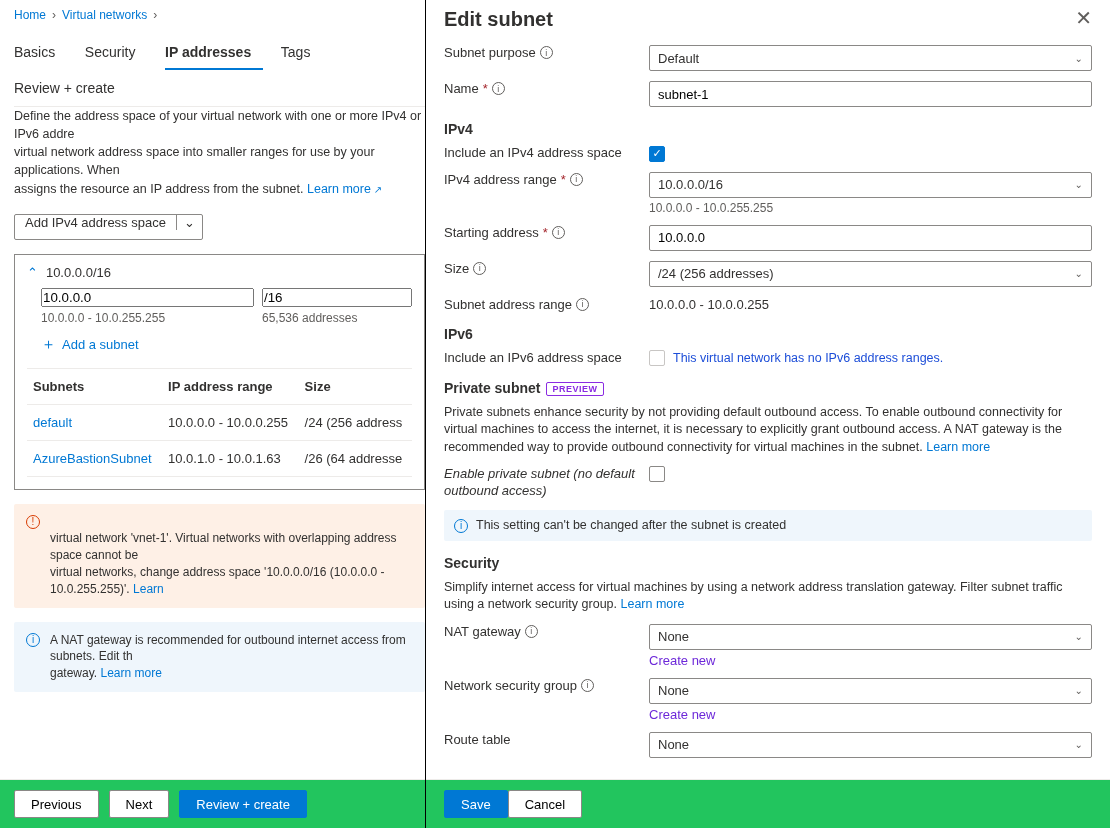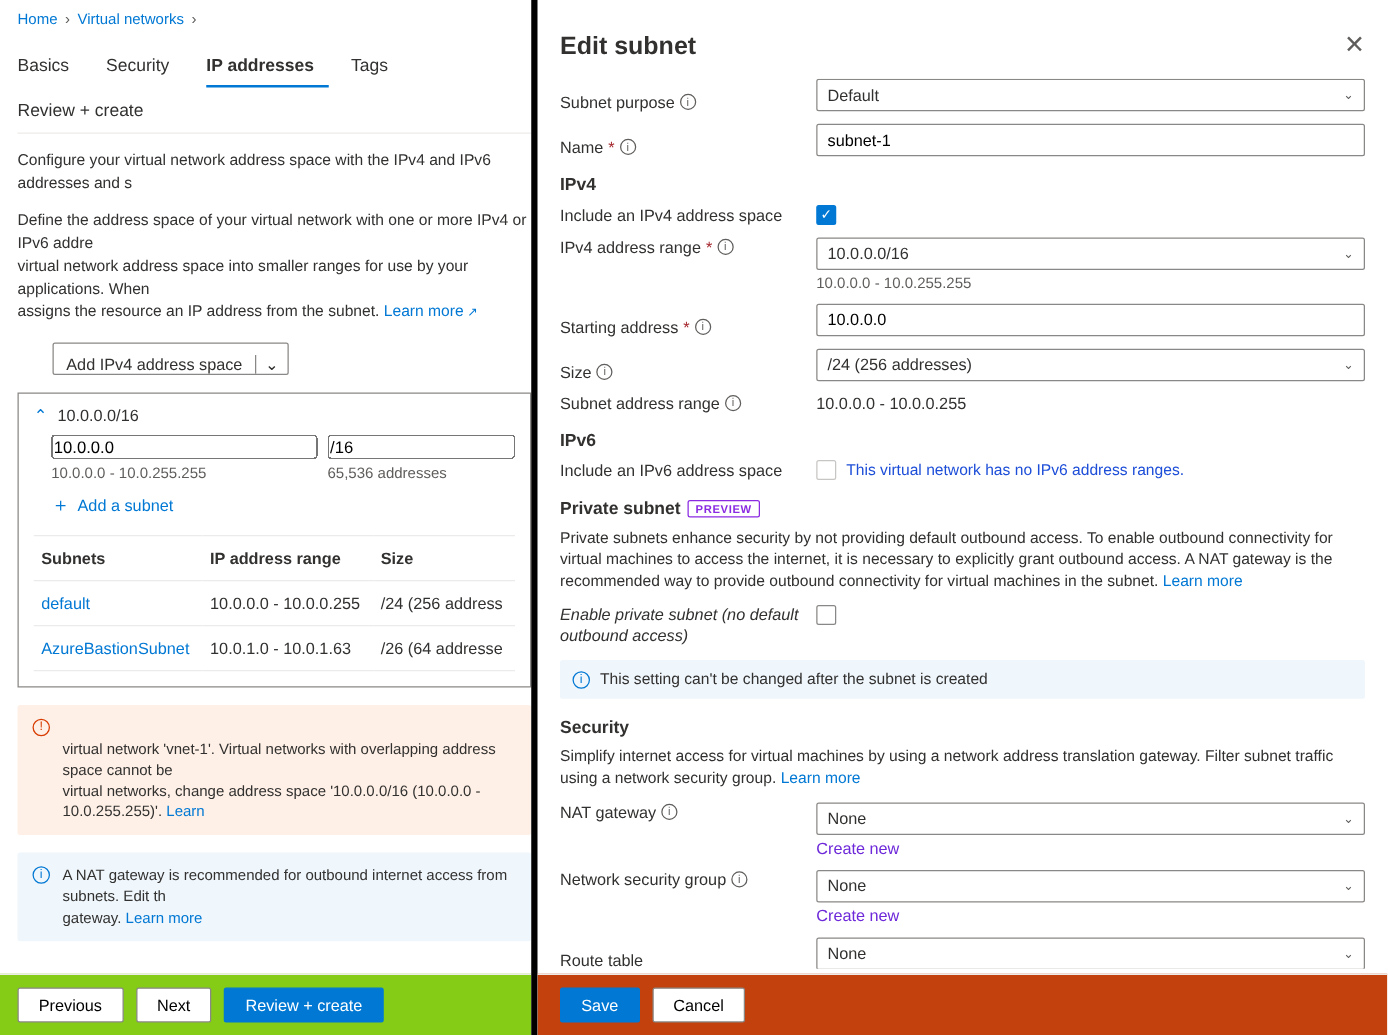--- a/index.html
+++ b/index.html
@@ -7,7 +7,7 @@
   a { color: #0078D4; text-decoration: none; }
   .page { display: flex; width: 100%; height: 100%; }
   .left-pane { flex: 0 0 425px; padding: 8px 0 0 14px; position: relative; }
-  .right-pane { flex: 1; border-left: 5px solid #000000; padding: 26px 18px 0 18px; position: relative; overflow:hidden;}
+  .right-pane { flex: 1; border-left: 1px solid #000000; padding: 8px 18px 0 18px; position: relative; overflow:hidden;}
   
   .breadcrumb { font-size: 12px; padding: 0 0 6px 0; display:flex; gap:6px; align-items:center; color:#0078D4;}
   .breadcrumb .sep { color:#605e5c; }

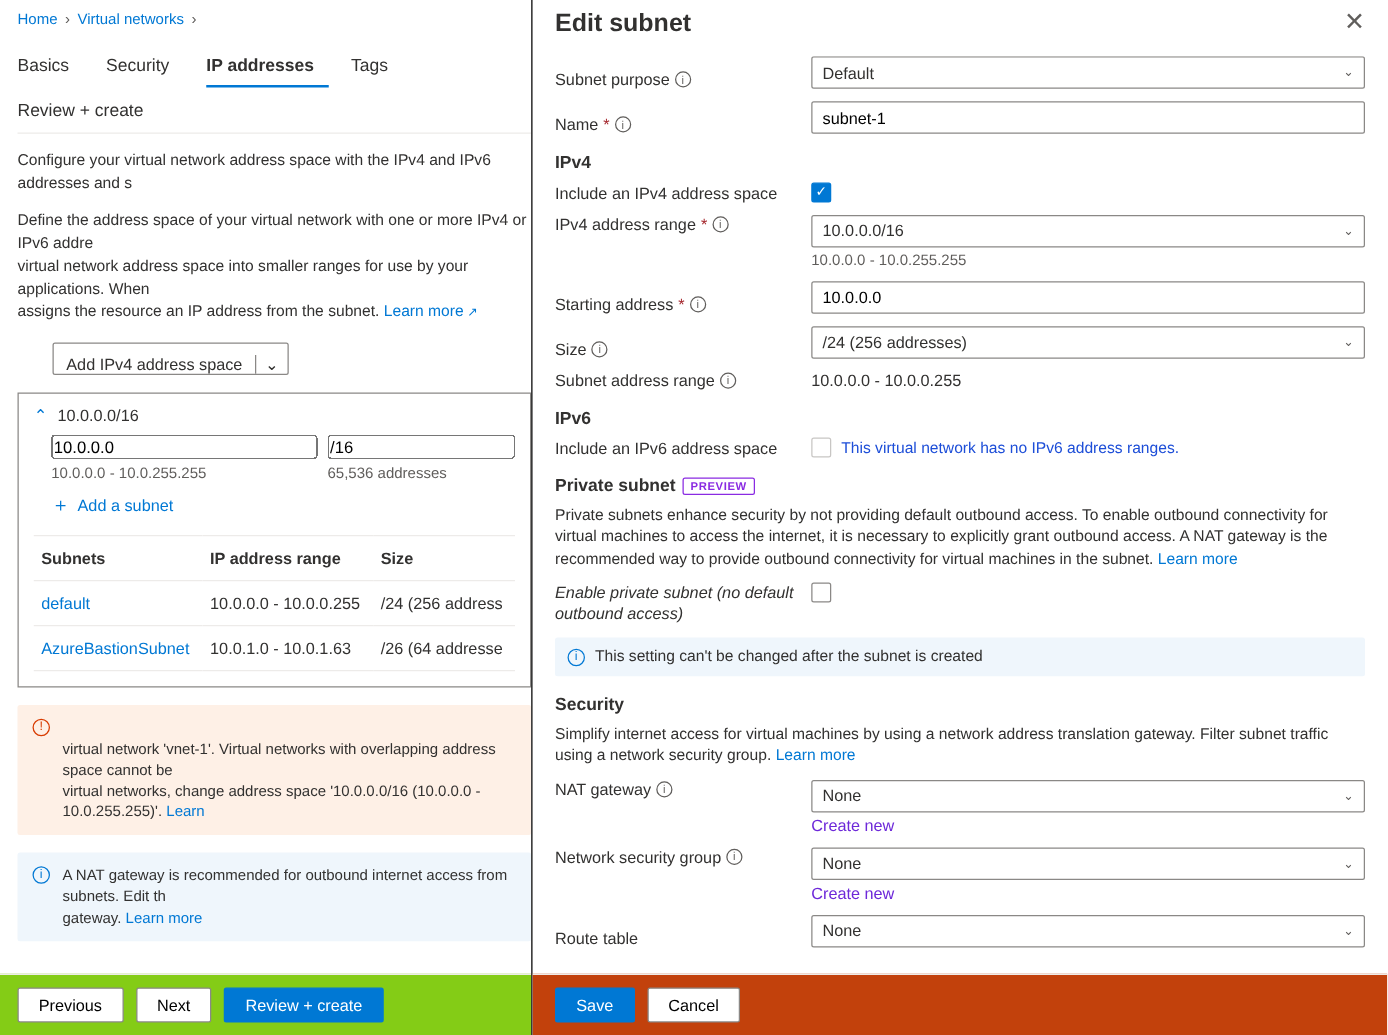--- a/index.html
+++ b/index.html
@@ -49,7 +49,7 @@
   .panel-header { display:flex; justify-content:space-between; align-items:flex-start; padding-bottom:14px;}
   .panel-title { font-size:20px; font-weight:600;}
   .close { font-size:20px; color:#605e5c; cursor:pointer; line-height:1;}
-  .form-row { display:flex; align-items:flex-end; margin-bottom:10px; font-size:13px;}
+  .form-row { display:flex; align-items:flex-start; margin-bottom:10px; font-size:13px;}
   .form-row.top { align-items:flex-start;}
   .form-row .label { flex:0 0 205px; display:flex; align-items:center; gap:4px;}
   .form-row .label .req { color:#A4262C;}

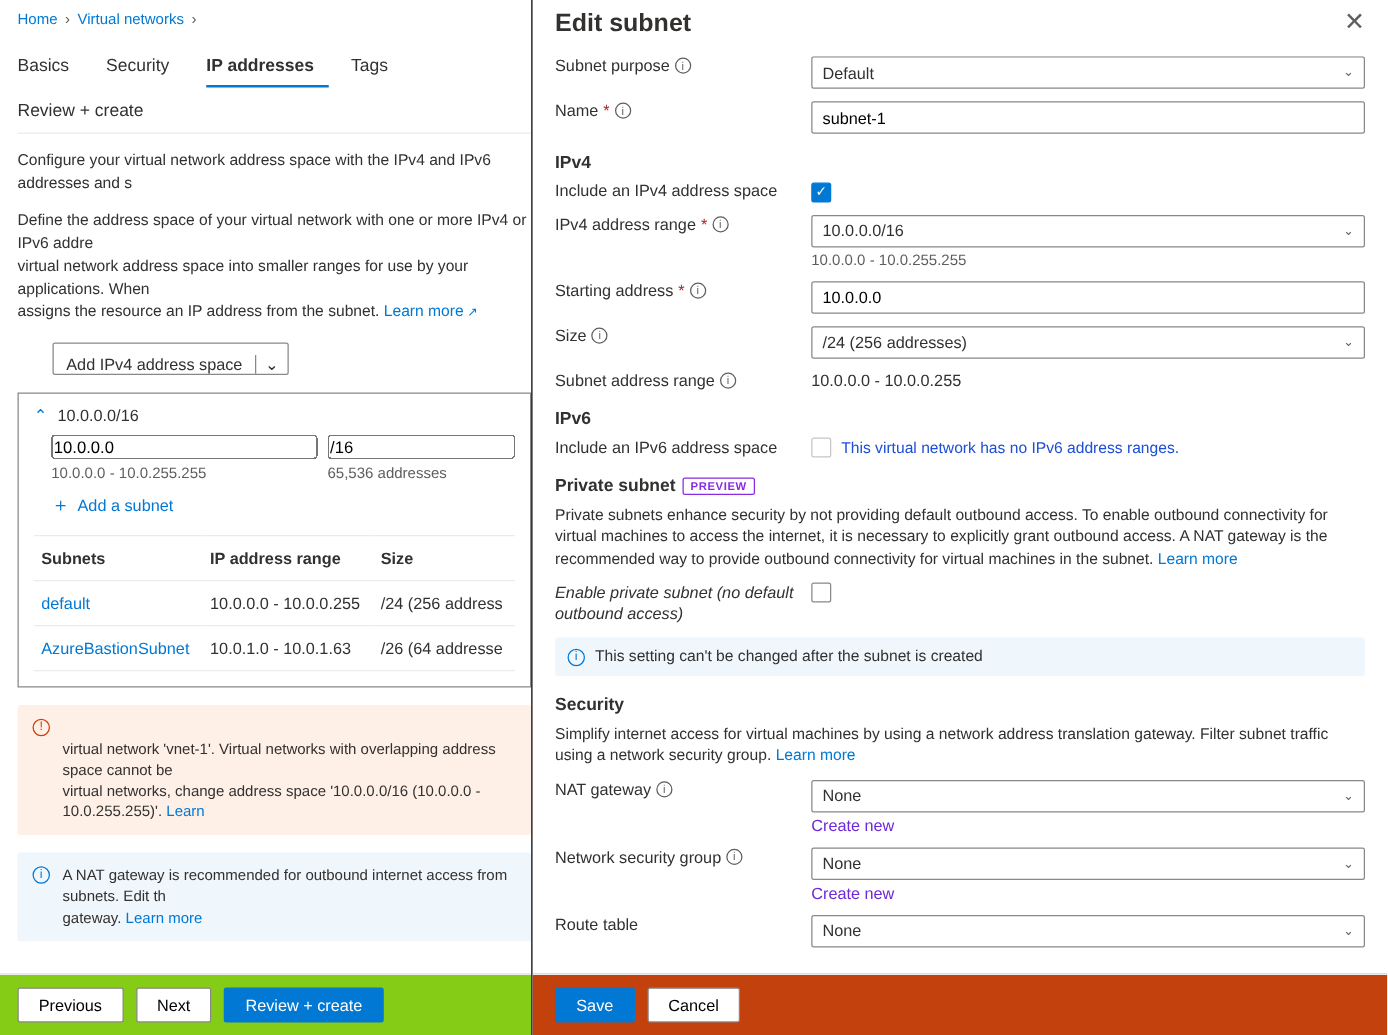--- a/index.html
+++ b/index.html
@@ -90,7 +90,6 @@
     <span class="tab">Review + create</span>
   </div>
 
-  <div class="desc">Configure your virtual network address space with the IPv4 and IPv6 addresses and s</div>
   <div class="desc" style="padding-top:0">
     <span>Define the address space of your virtual network with one or more IPv4 or IPv6 addre</span><br>
     <span>virtual network address space into smaller ranges for use by your applications. When</span><br>

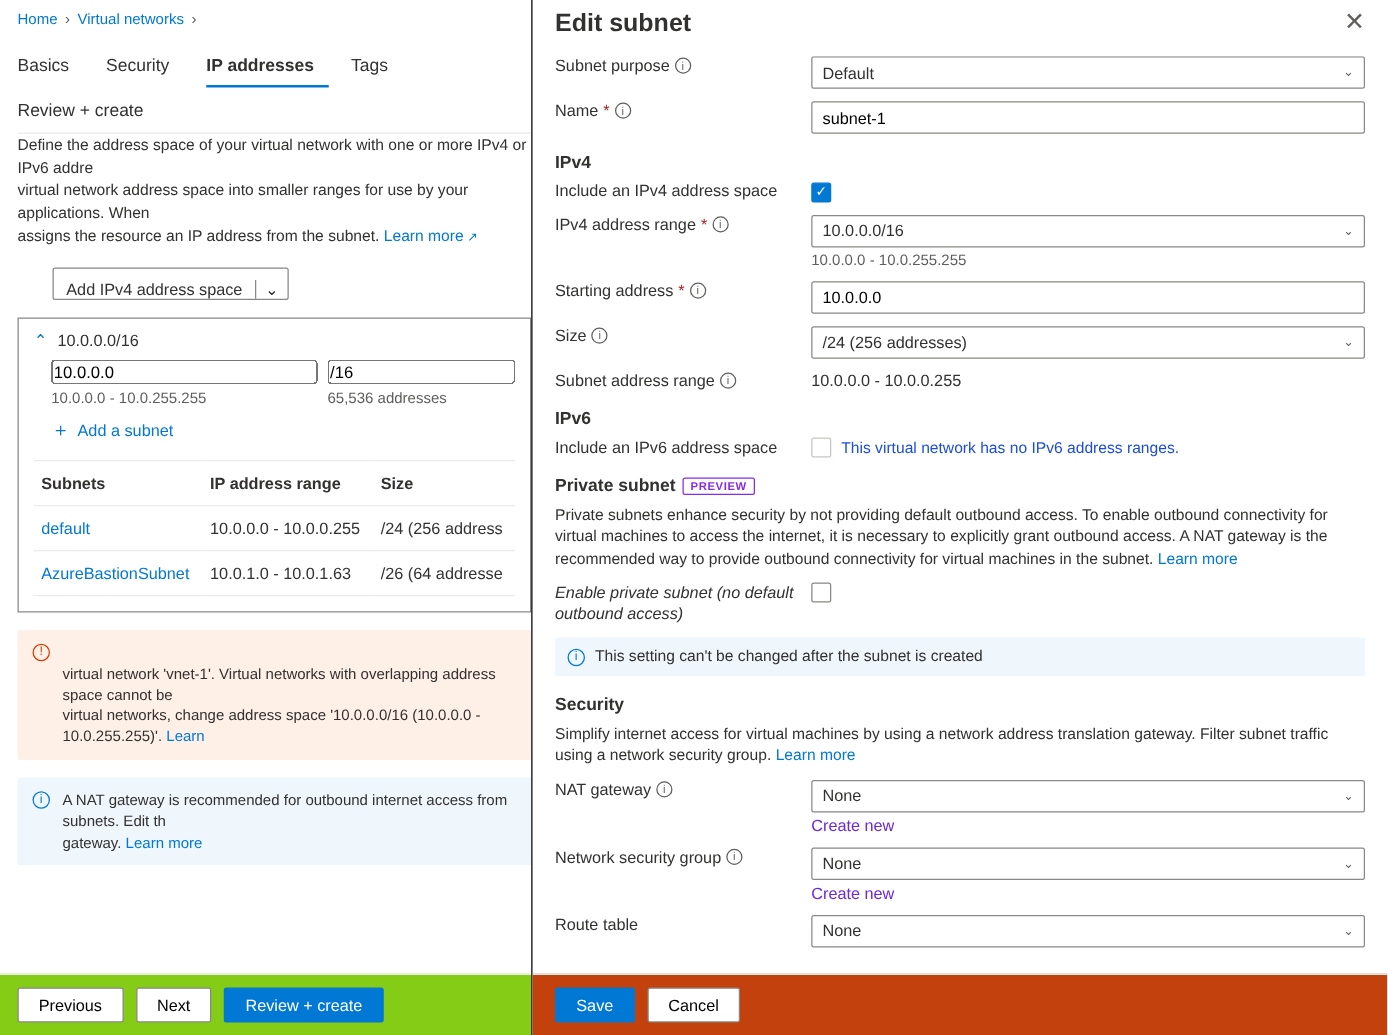--- a/index.html
+++ b/index.html
@@ -21,7 +21,7 @@
   .desc { font-size: 12.5px; line-height: 1.45; padding: 12px 0; }
   .desc .link-ext::after { content:" ↗"; font-size:10px;}
   
-  .combo-btn { display:inline-flex; border:1px solid #8a8886; border-radius:2px; font-size:13px; height:26px; align-items:flex-end; margin-top:4px;margin-left:28px;}
+  .combo-btn { display:inline-flex; border:1px solid #8a8886; border-radius:2px; font-size:13px; height:26px; align-items:flex-start; margin-top:4px;}
   .combo-btn .lbl { padding:0 10px;}
   .combo-btn .split { border-left:1px solid #8a8886; width:26px; display:flex; align-items:center; justify-content:center;}
   

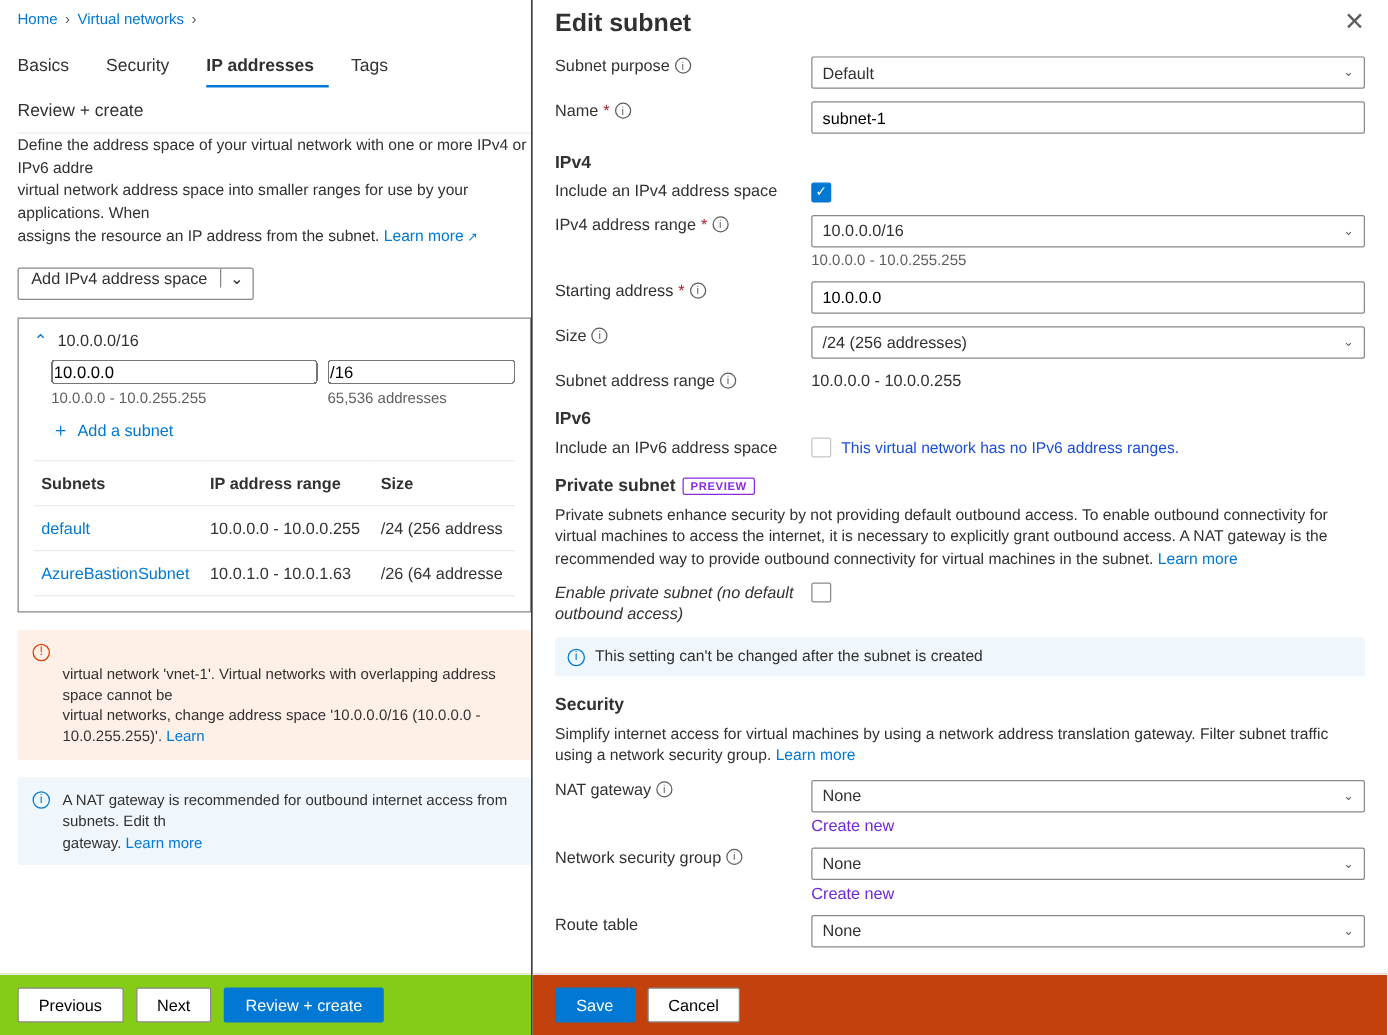--- a/index.html
+++ b/index.html
@@ -42,7 +42,7 @@
   .alert.info .ic { color:#0078D4;}
   .ic-circle { width:14px; height:14px; border-radius:50%; border:1px solid currentColor; display:inline-flex; align-items:center; justify-content:center; font-size:10px; flex-shrink:0; margin-top:1px;}
   
-  .left-footer { position:absolute; bottom:0; left:0; right:0; padding:10px 14px; border-top:1px solid #edebe9; display:flex; gap:10px; background:#84cc16;}
+  .left-footer { position:absolute; bottom:0; left:0; right:0; padding:10px 14px; border-top:1px solid #edebe9; display:flex; gap:10px; background:#22c55e;}
   .btn { height:28px; padding:0 16px; font-size:13px; border:1px solid #8a8886; background:#fff; border-radius:2px; cursor:pointer;}
   .btn.primary { background:#0078D4; color:#fff; border-color:#0078D4;}
   

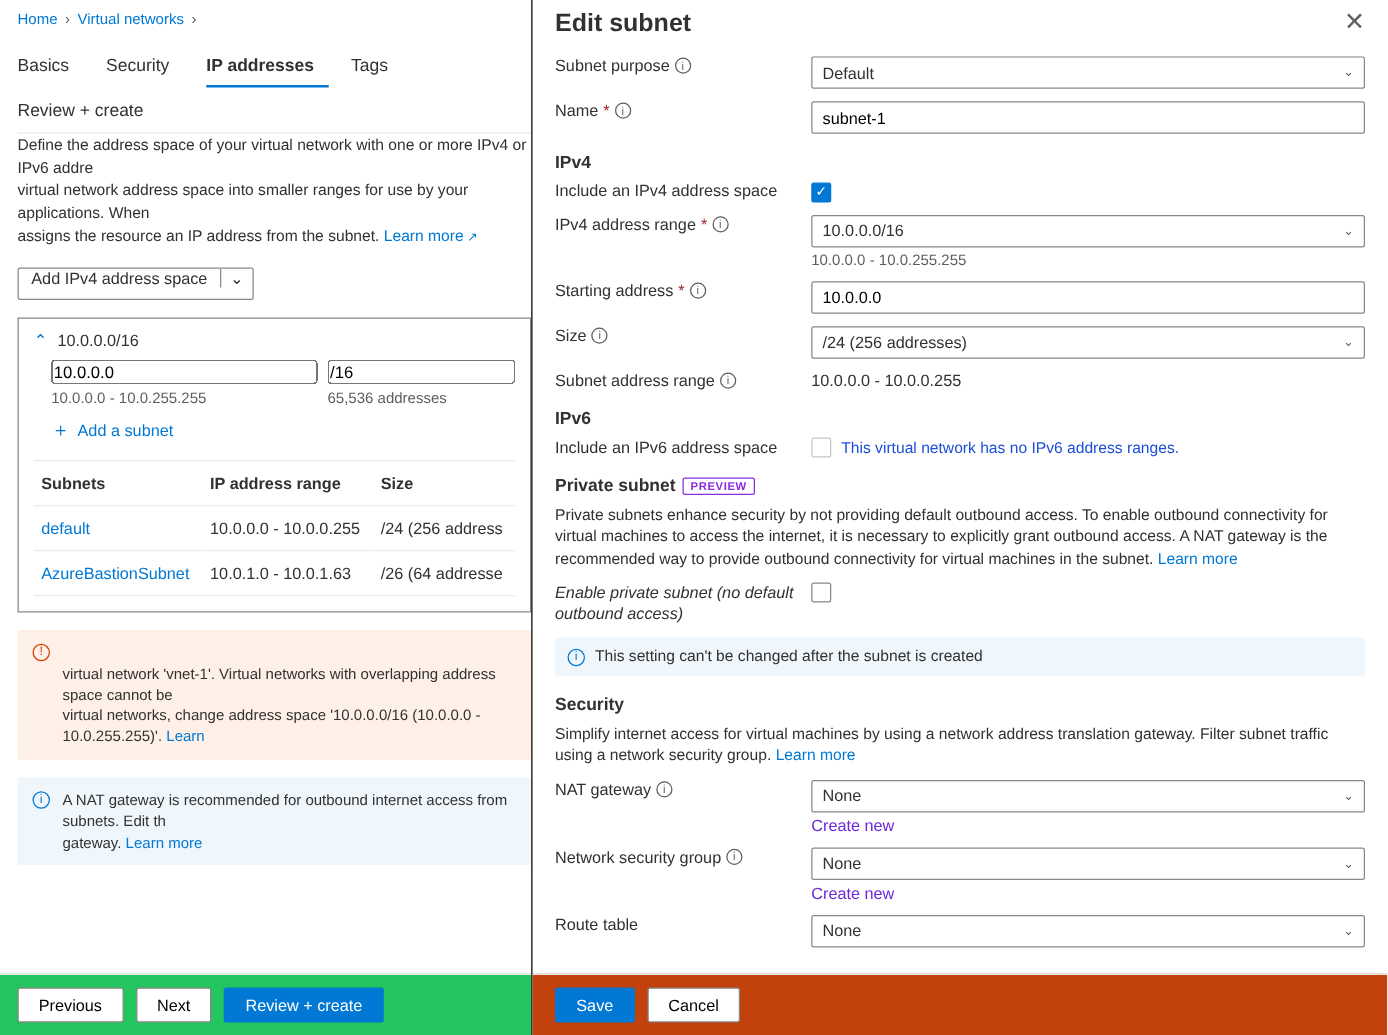--- a/index.html
+++ b/index.html
@@ -66,7 +66,7 @@
   .link-small { color:#6d28d9; font-size:13px; cursor:pointer;}
   .muted { color:#1d4ed8; font-size:12.5px;}
   .right-scroll { height: calc(100% - 90px); overflow:hidden;}
-  .right-footer { position:absolute; bottom:0; left:0; right:0; padding:10px 18px; border-top:1px solid #edebe9; display:flex; gap:10px; background:#c2410c;}
+  .right-footer { position:absolute; bottom:0; left:0; right:0; padding:10px 18px; border-top:1px solid #edebe9; display:flex; background:#22c55e;}
   .info-bar { background:#EFF6FC; padding:8px 10px; display:flex; gap:8px; font-size:12.5px; border-radius:2px; margin:4px 0 6px 0; align-items:center;}
 </style>
 </head>

